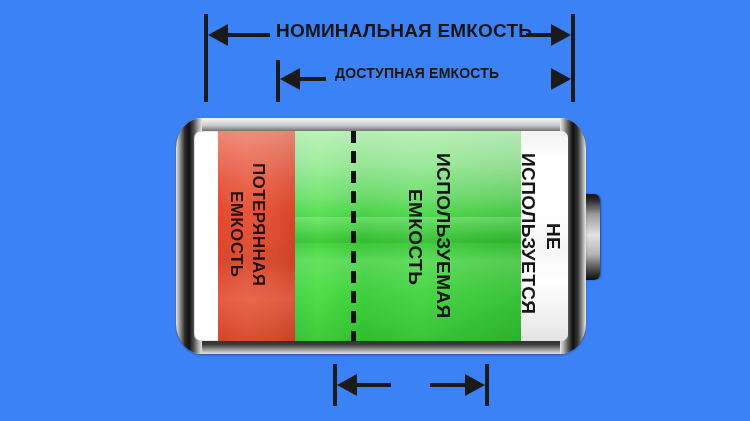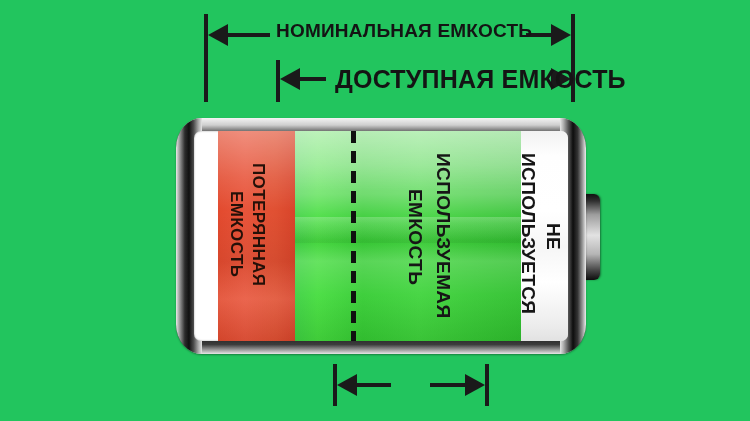--- a/index.html
+++ b/index.html
@@ -14,7 +14,7 @@
     position: relative;
     width: 750px;
     height: 421px;
-    background: #22c55e;
+    background: #3b82f6;
     overflow: hidden;
   }
 

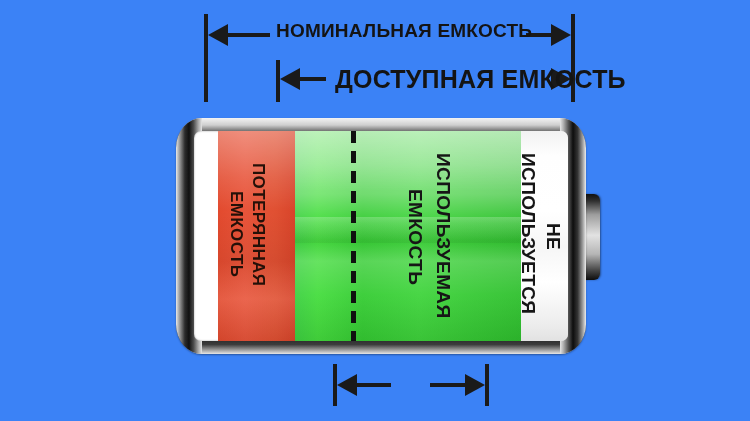--- a/index.html
+++ b/index.html
@@ -239,7 +239,7 @@
 
     <div class="arrow-head right" style="left:551px; top:68px;"></div>
 
-    <div class="dim-label" style="left:335px; top:65px; font-size:25px;">ДОСТУПНАЯ ЕМКОСТЬ</div>
+    <div class="dim-label" style="left:335px; top:65px; font-size:14px;">ДОСТУПНАЯ ЕМКОСТЬ</div>
   </div>
 
   <div id="battery">

